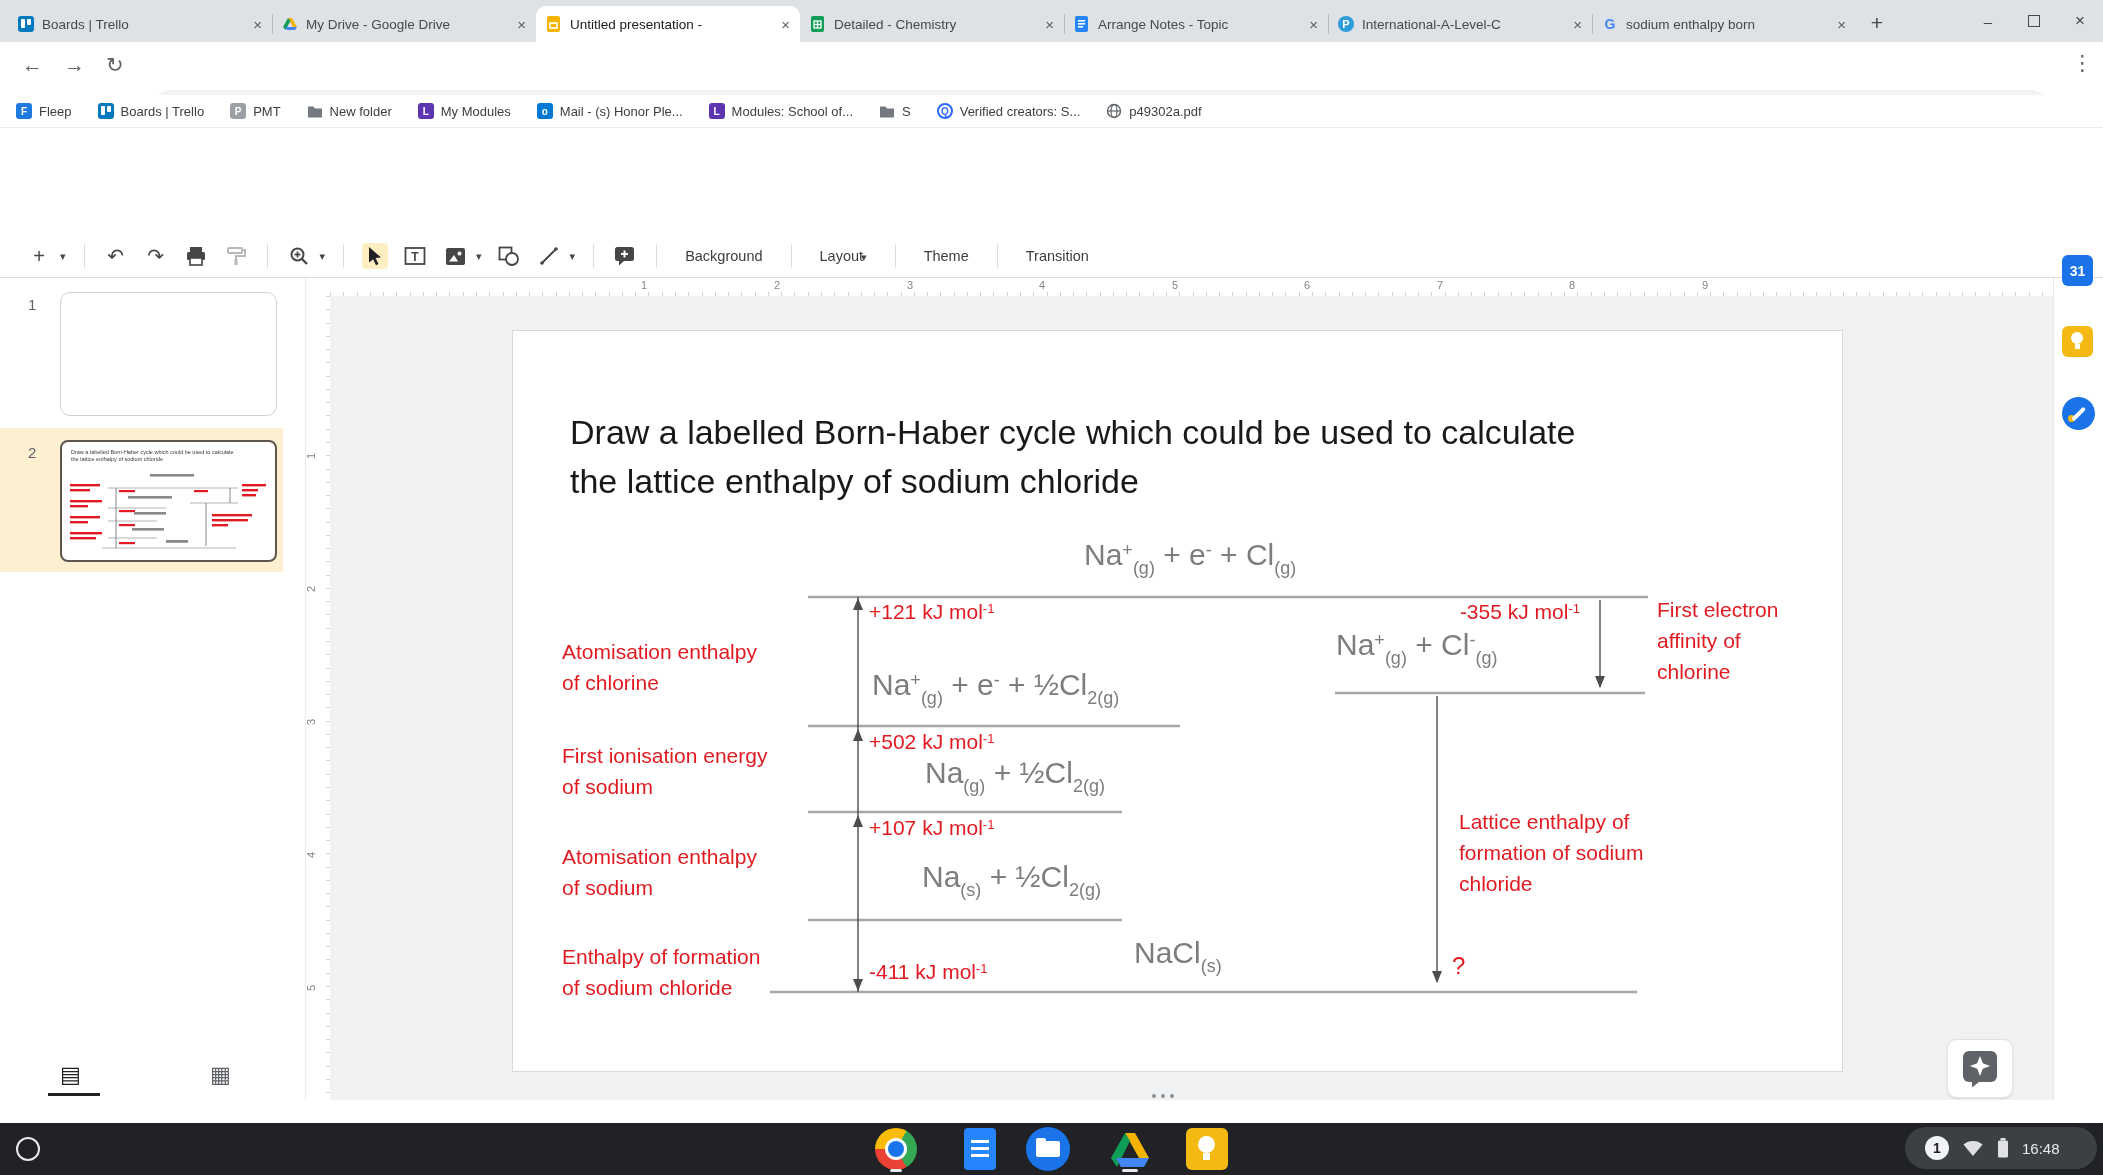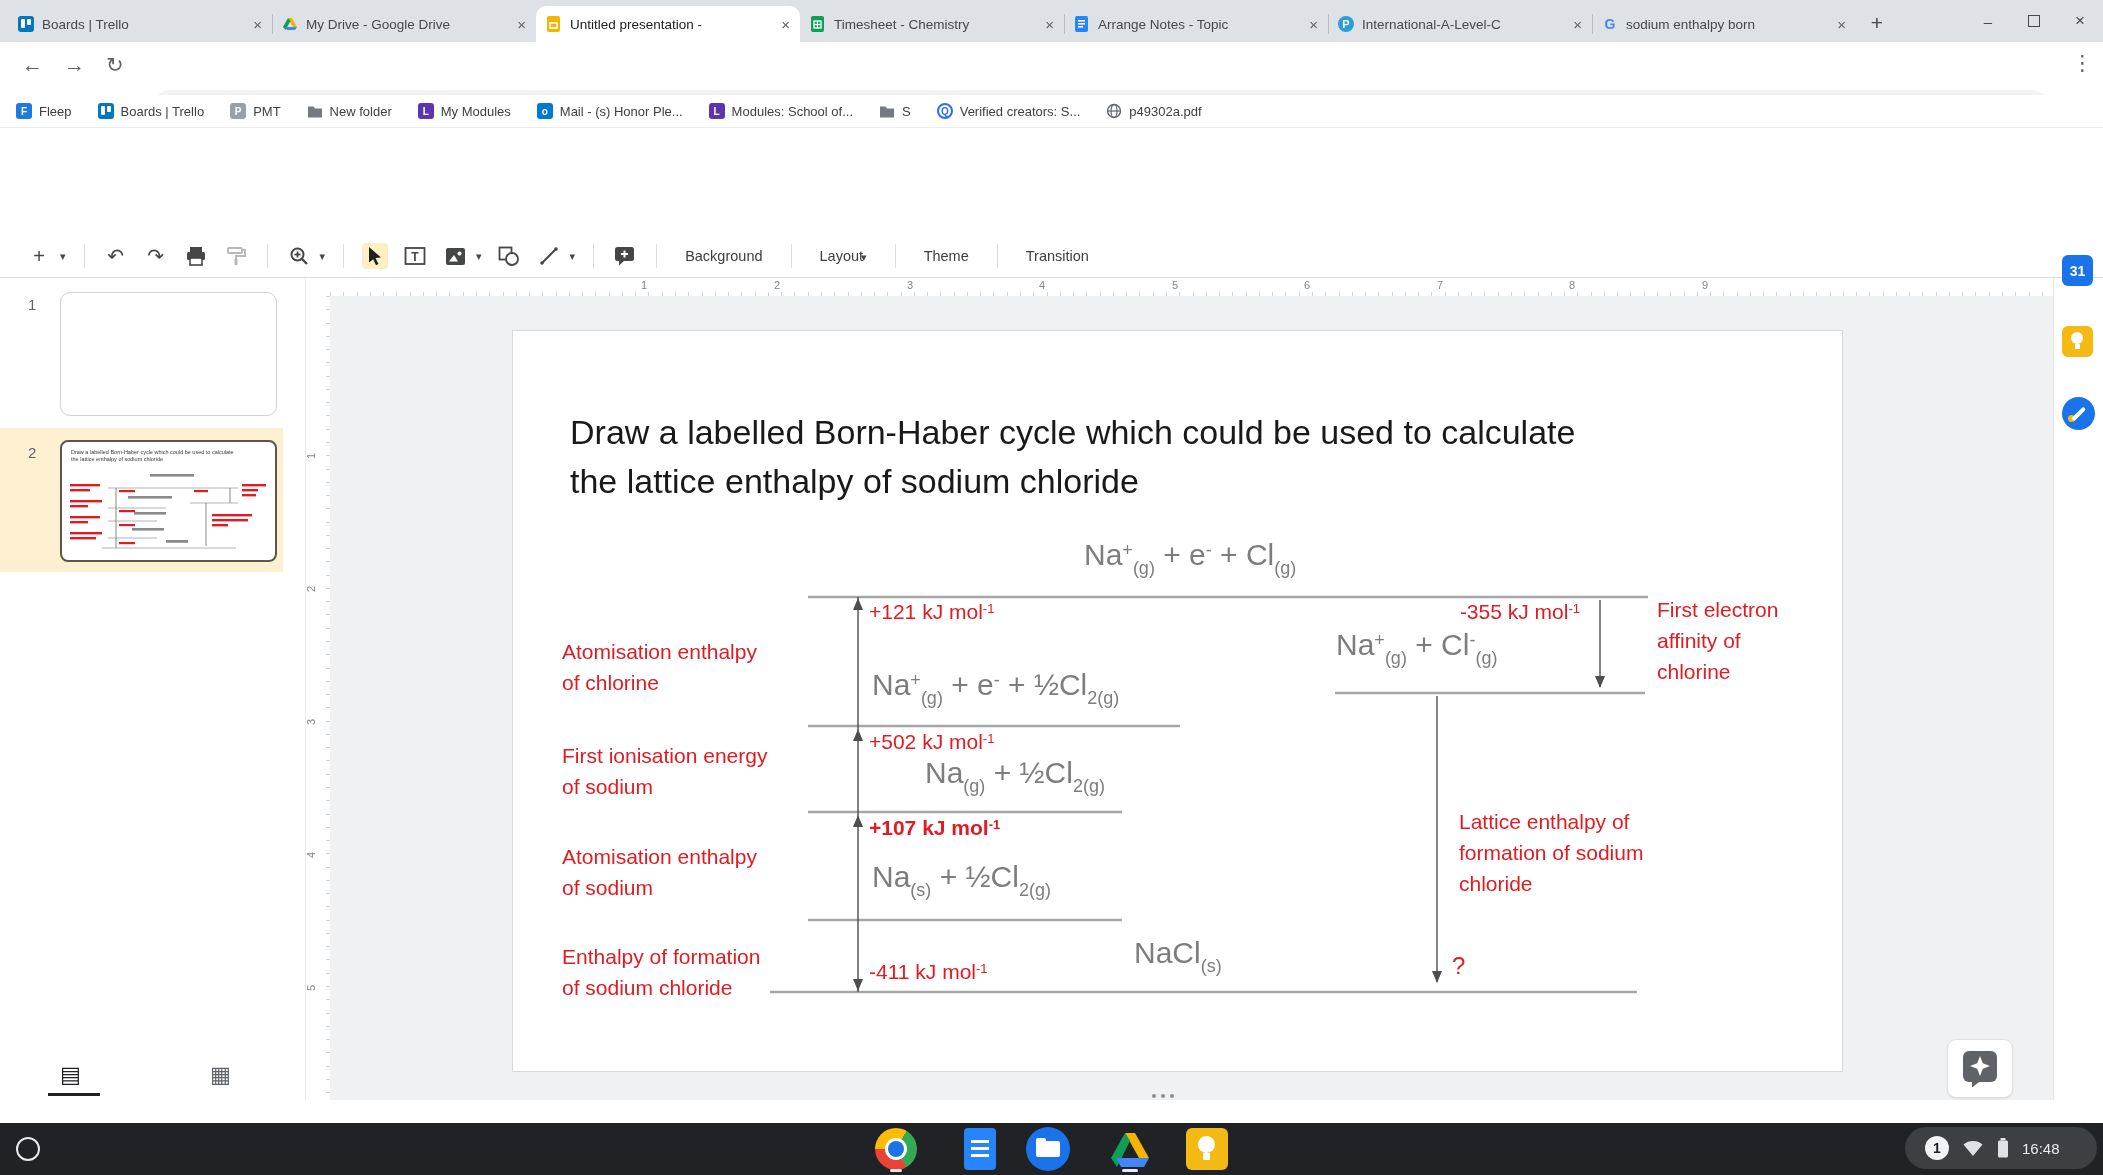--- a/index.html
+++ b/index.html
@@ -179,7 +179,7 @@
           <line x1="6.5" y1="5" x2="6.5" y2="12" stroke="#fff" stroke-width="1.3"></line>
         </svg>
       </span>
-    <span class="title">Timesheet - Chemistry</span>
+    <span class="title">Detailed - Chemistry</span>
     <span class="close">×</span>
   </div>
   <div class="tab">

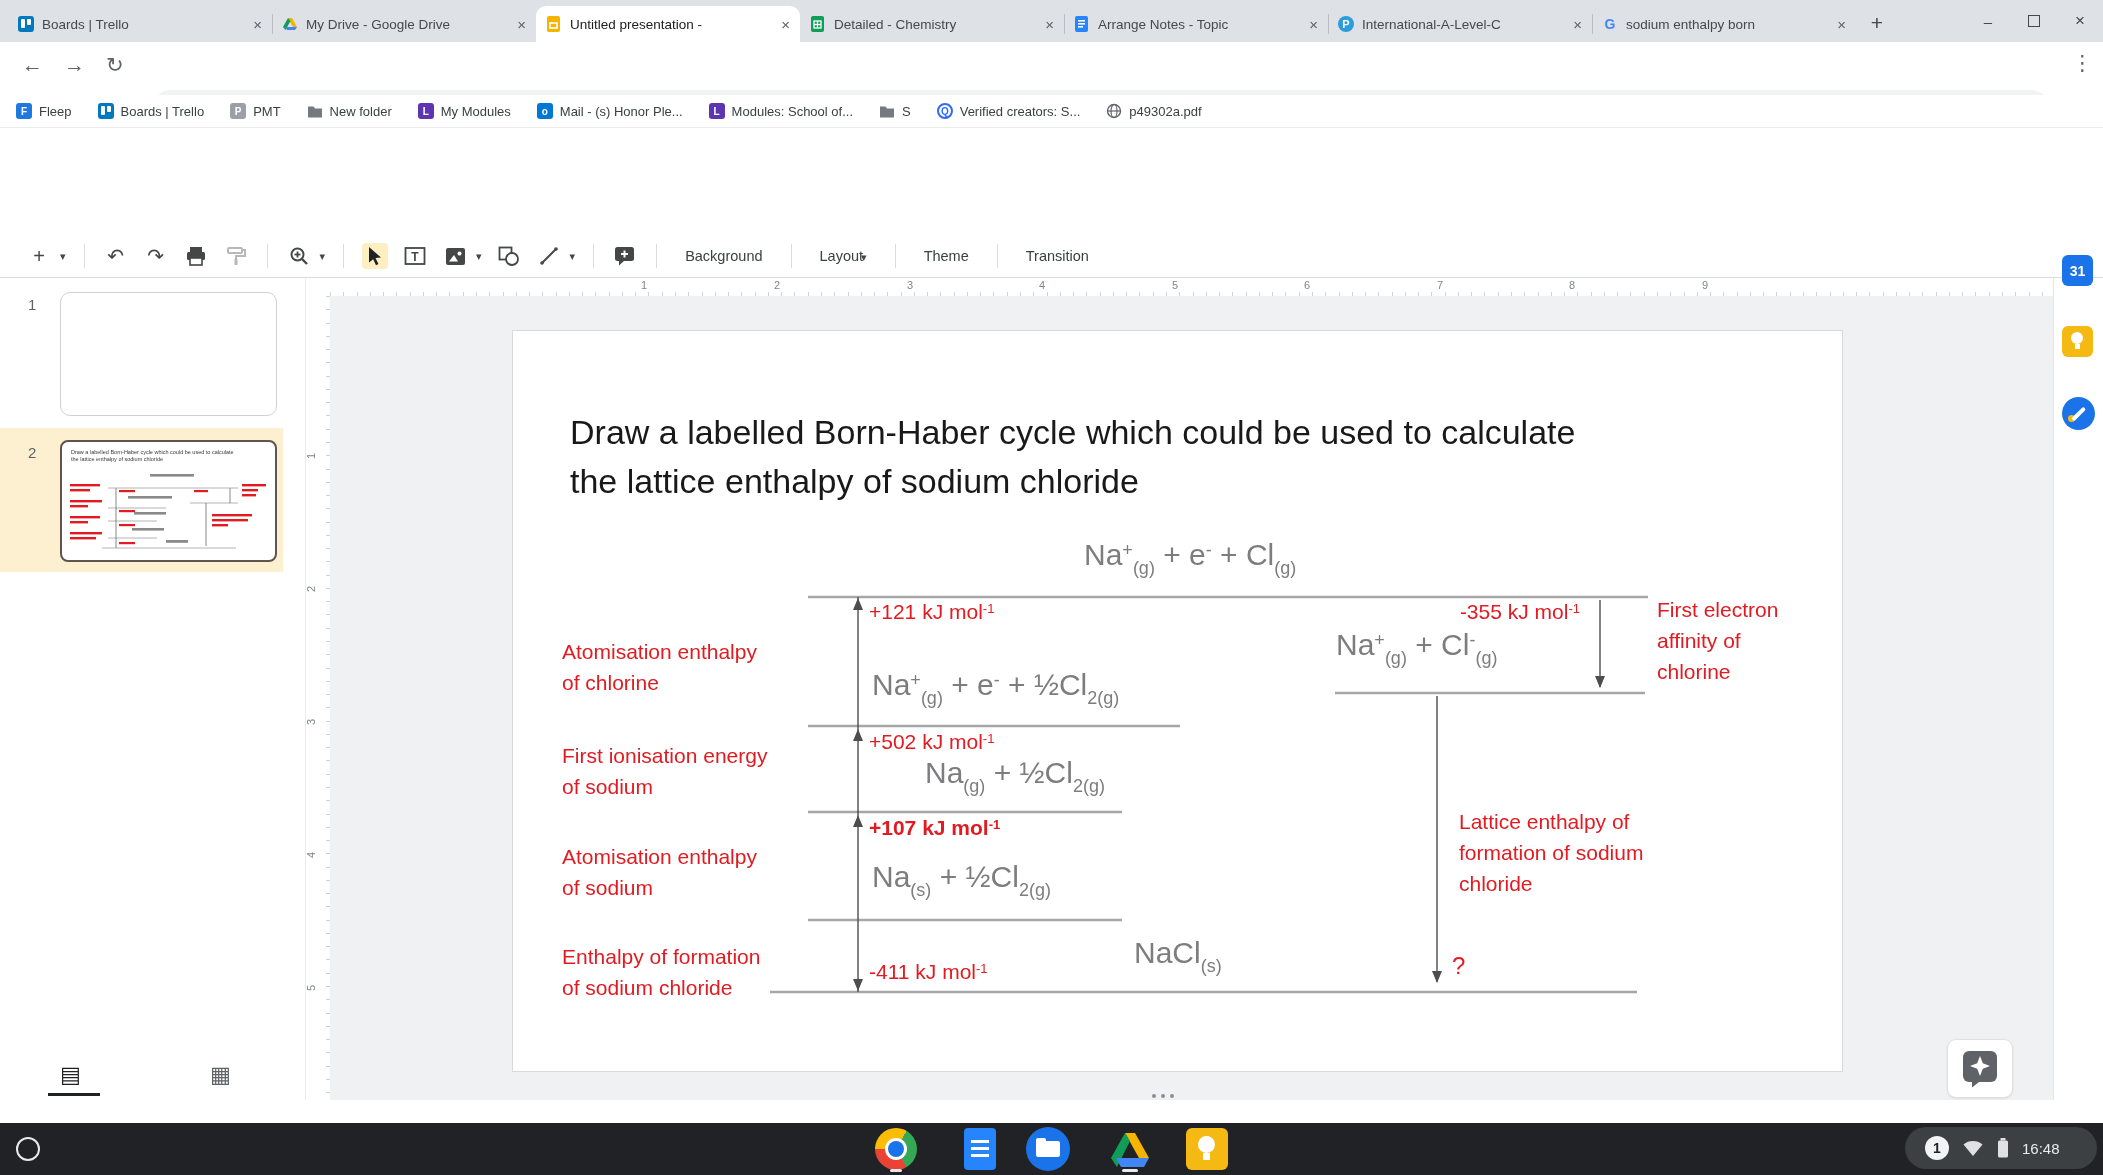--- a/index.html
+++ b/index.html
@@ -580,7 +580,7 @@
 <div class="energy" style="left:869px;top:600px;">+121 kJ mol<span class="sup">-1</span></div>
 <div class="energy" style="left:1420px;top:600px;width:160px;text-align:right;">-355 kJ mol<span class="sup">-1</span></div>
 <div class="energy" style="left:869px;top:730px;">+502 kJ mol<span class="sup">-1</span></div>
-<div class="energy" style="left:869px;top:816px;font-weight:bold;">+107 kJ mol<span class="sup">-1</span></div>
+<div class="energy" style="left:869px;top:816px;">+107 kJ mol<span class="sup">-1</span></div>
 <div class="energy" style="left:869px;top:960px;">-411 kJ mol<span class="sup">-1</span></div>
 
 <div class="redlabel" style="left:562px;top:636px;">Atomisation enthalpy

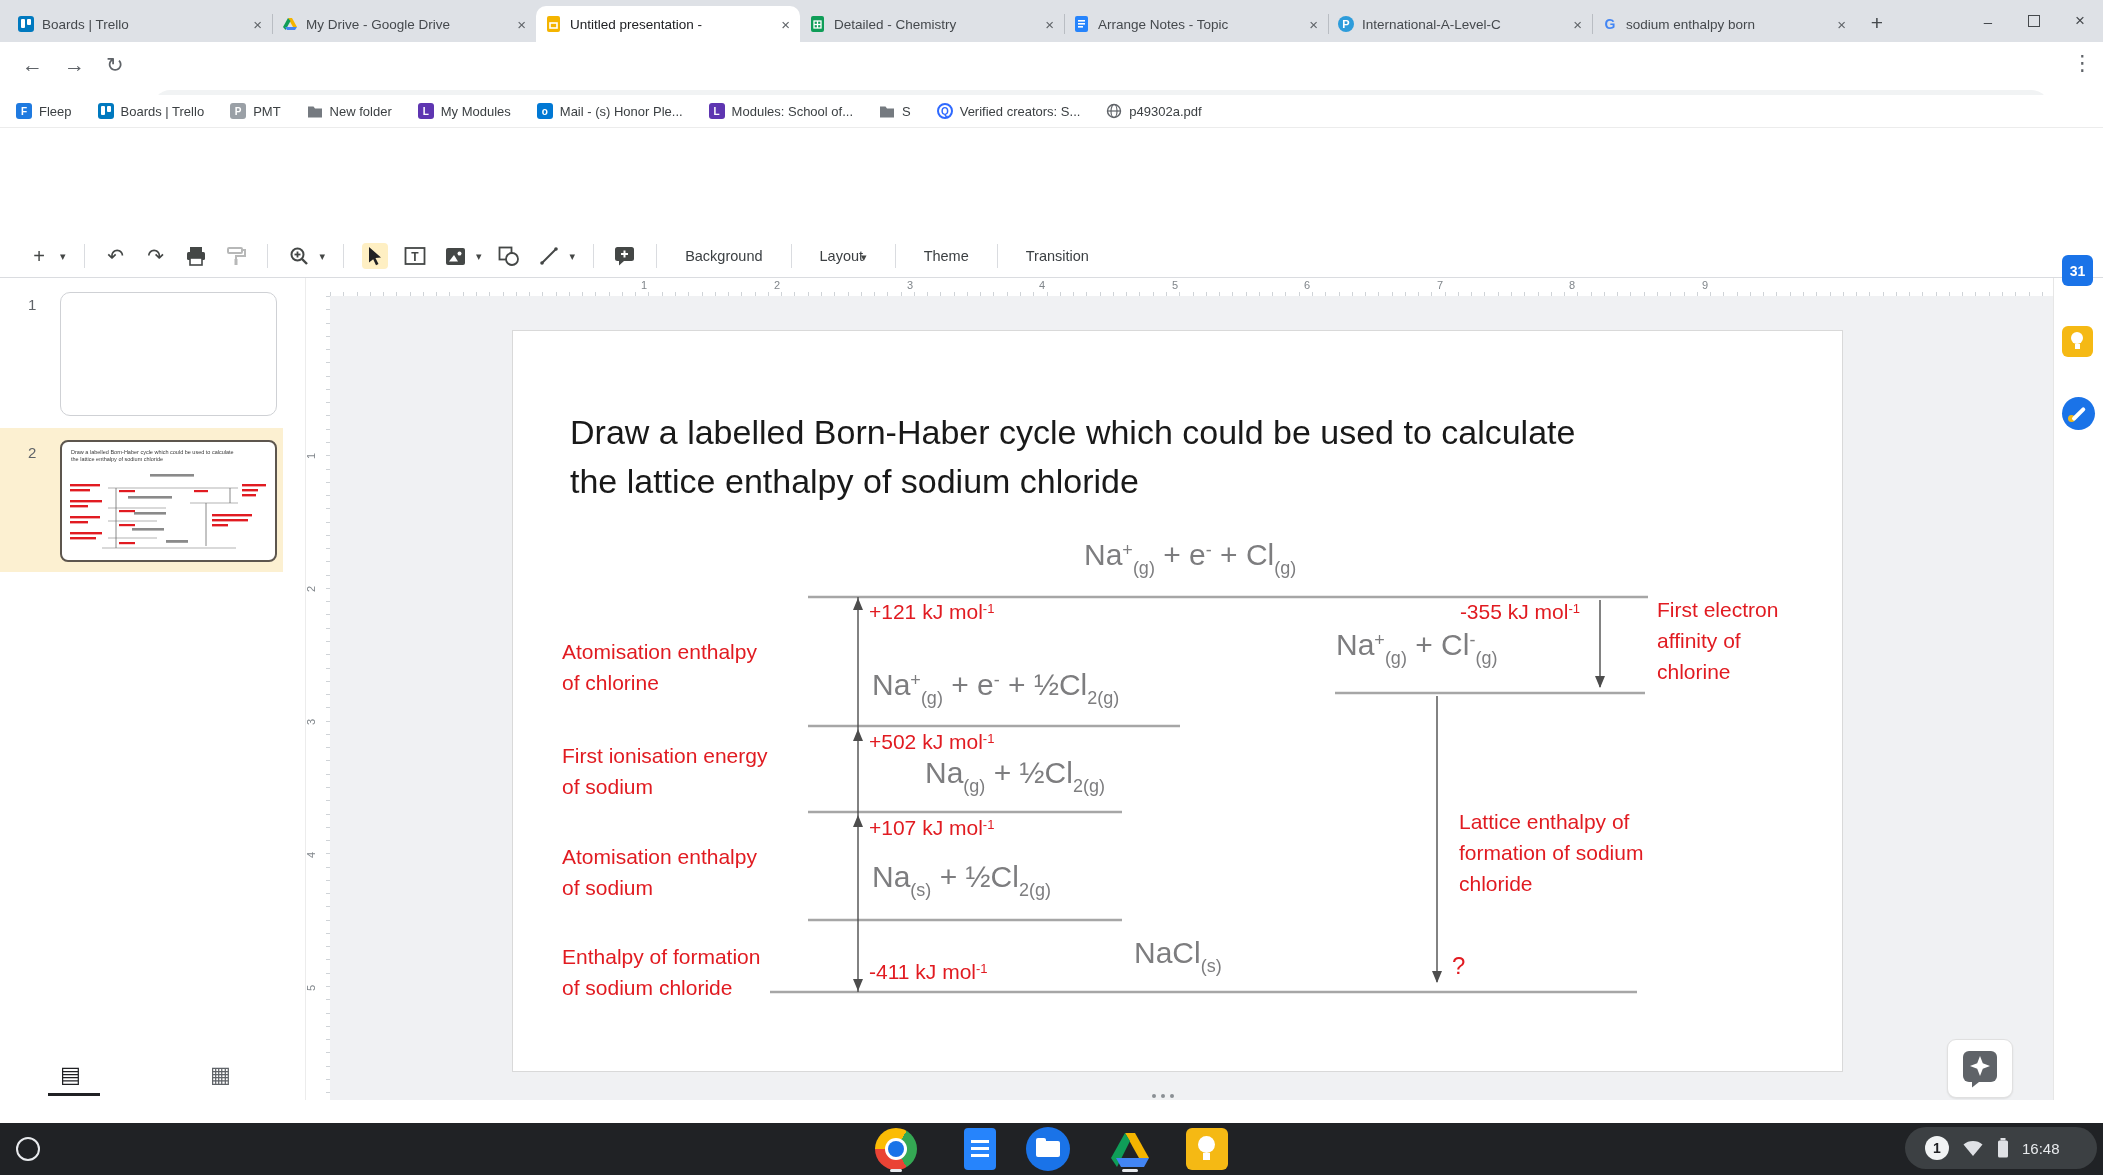--- a/index.html
+++ b/index.html
@@ -573,7 +573,7 @@
 <div class="formula" style="left:1084px;top:538px;">Na<span class="sup">+</span><span class="sub">(g)</span> + e<span class="sup">-</span> + Cl<span class="sub">(g)</span></div>
 <div class="formula" style="left:872px;top:668px;">Na<span class="sup">+</span><span class="sub">(g)</span> + e<span class="sup">-</span> + ½Cl<span class="sub">2(g)</span></div>
 <div class="formula" style="left:925px;top:756px;">Na<span class="sub">(g)</span> + ½Cl<span class="sub">2(g)</span></div>
-<div class="formula" style="left:872px;top:860px;">Na<span class="sub">(s)</span> + ½Cl<span class="sub">2(g)</span></div>
+<div class="formula" style="left:922px;top:860px;">Na<span class="sub">(s)</span> + ½Cl<span class="sub">2(g)</span></div>
 <div class="formula" style="left:1336px;top:628px;">Na<span class="sup">+</span><span class="sub">(g)</span> + Cl<span class="sup">-</span><span class="sub">(g)</span></div>
 <div class="formula" style="left:1134px;top:936px;">NaCl<span class="sub">(s)</span></div>
 

